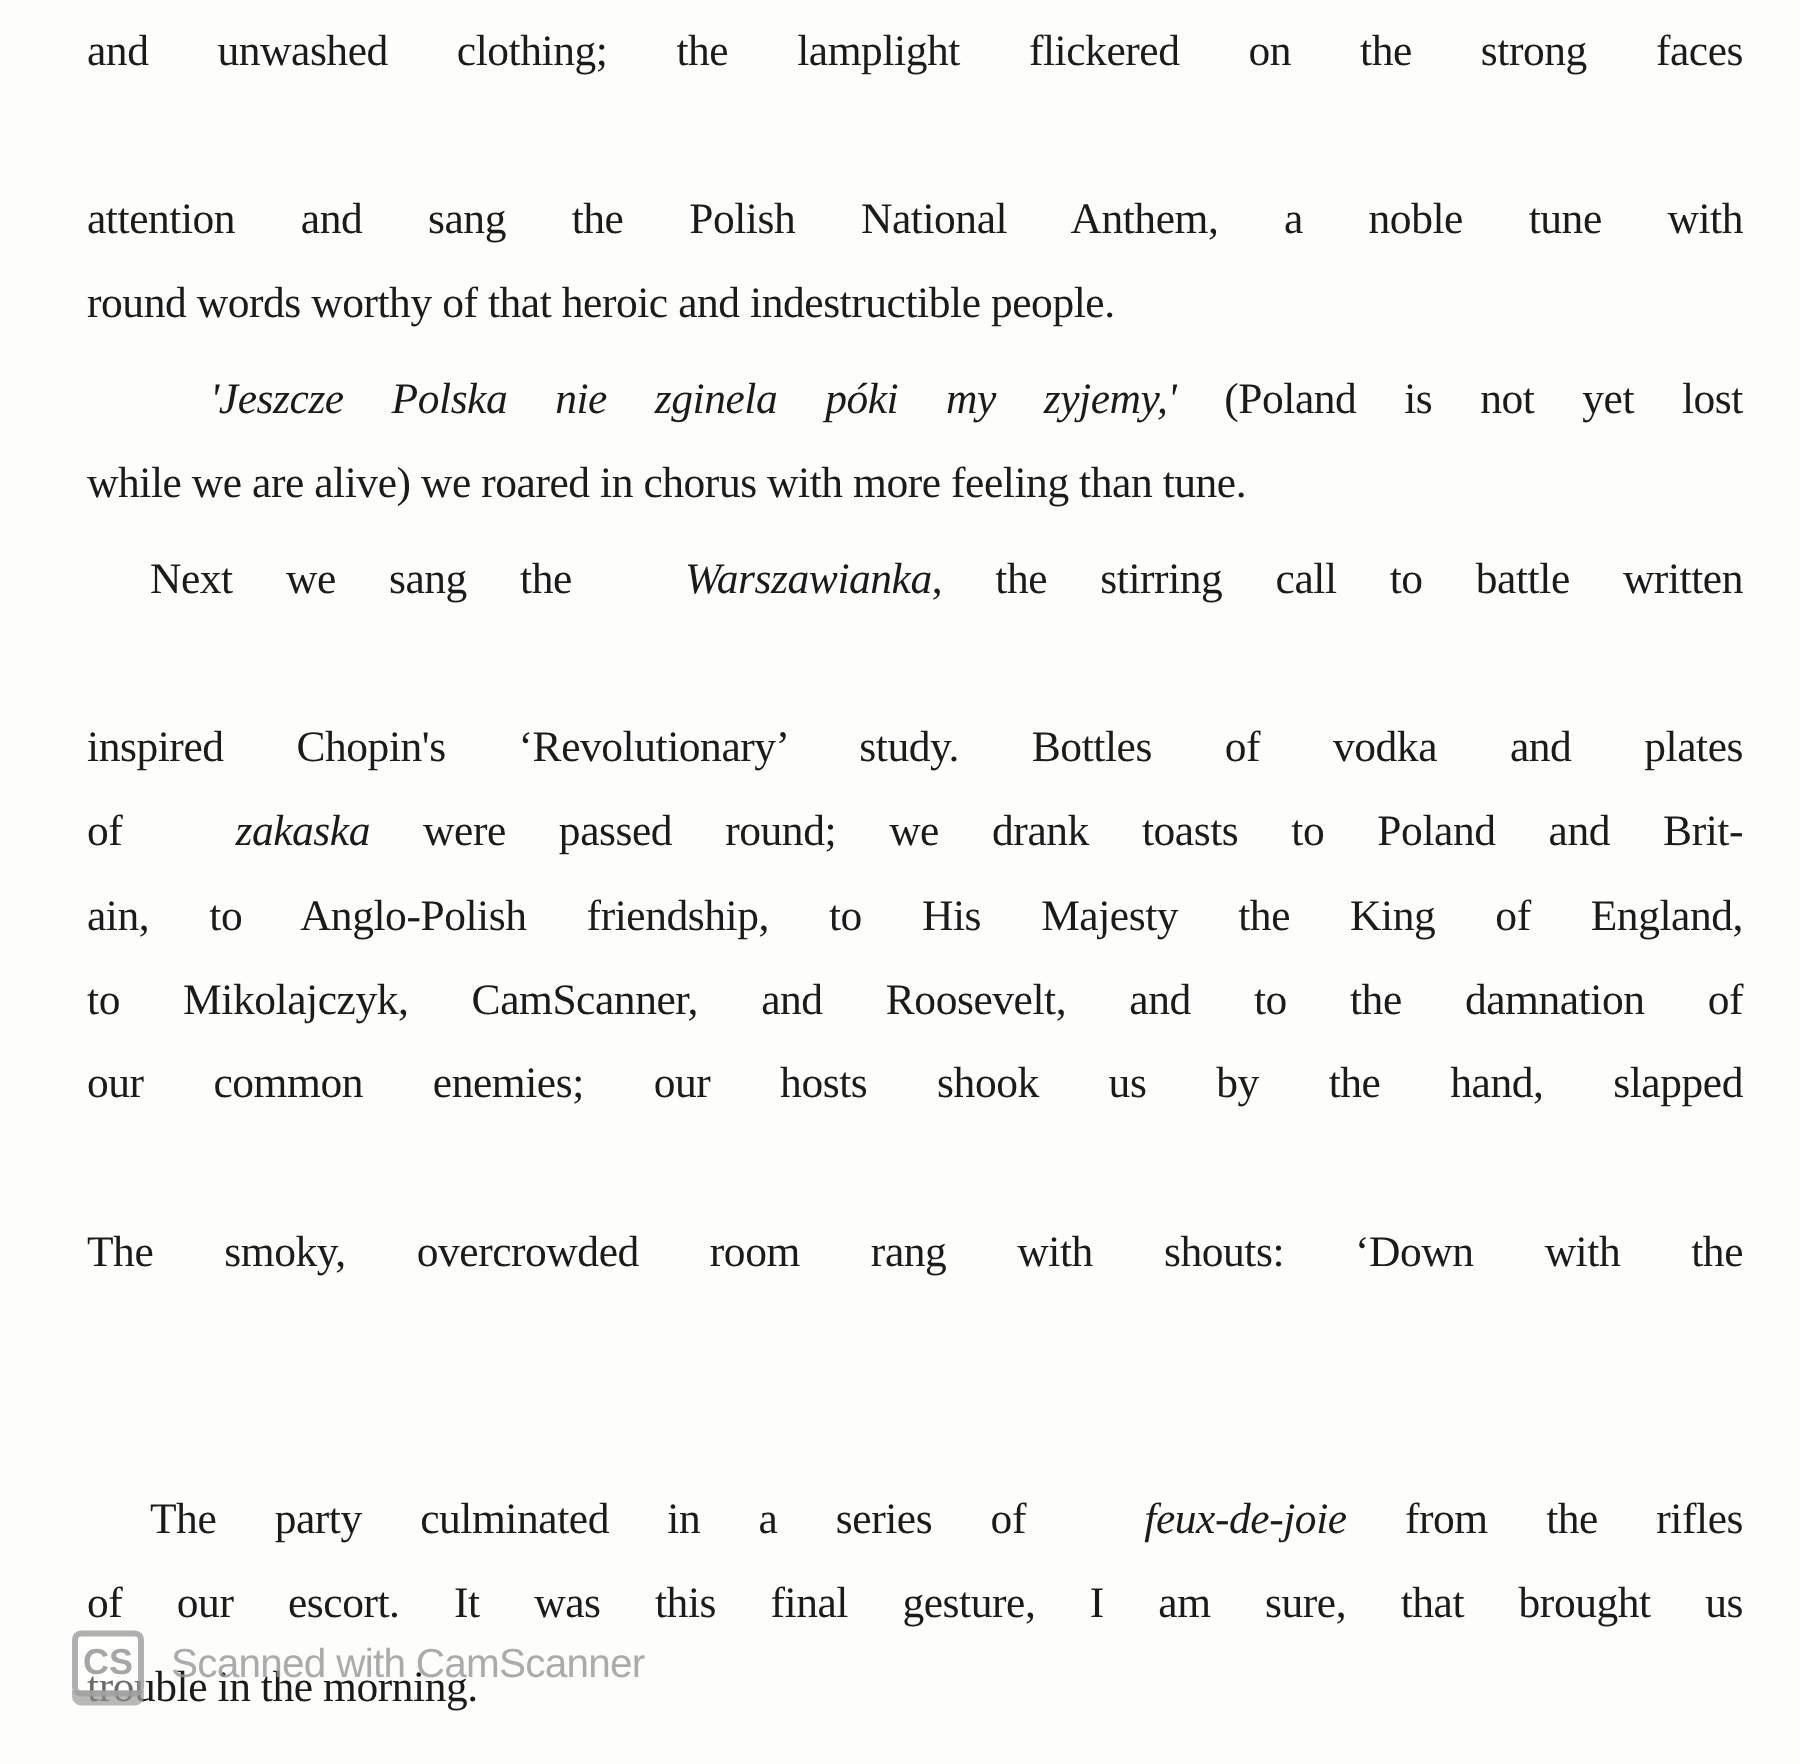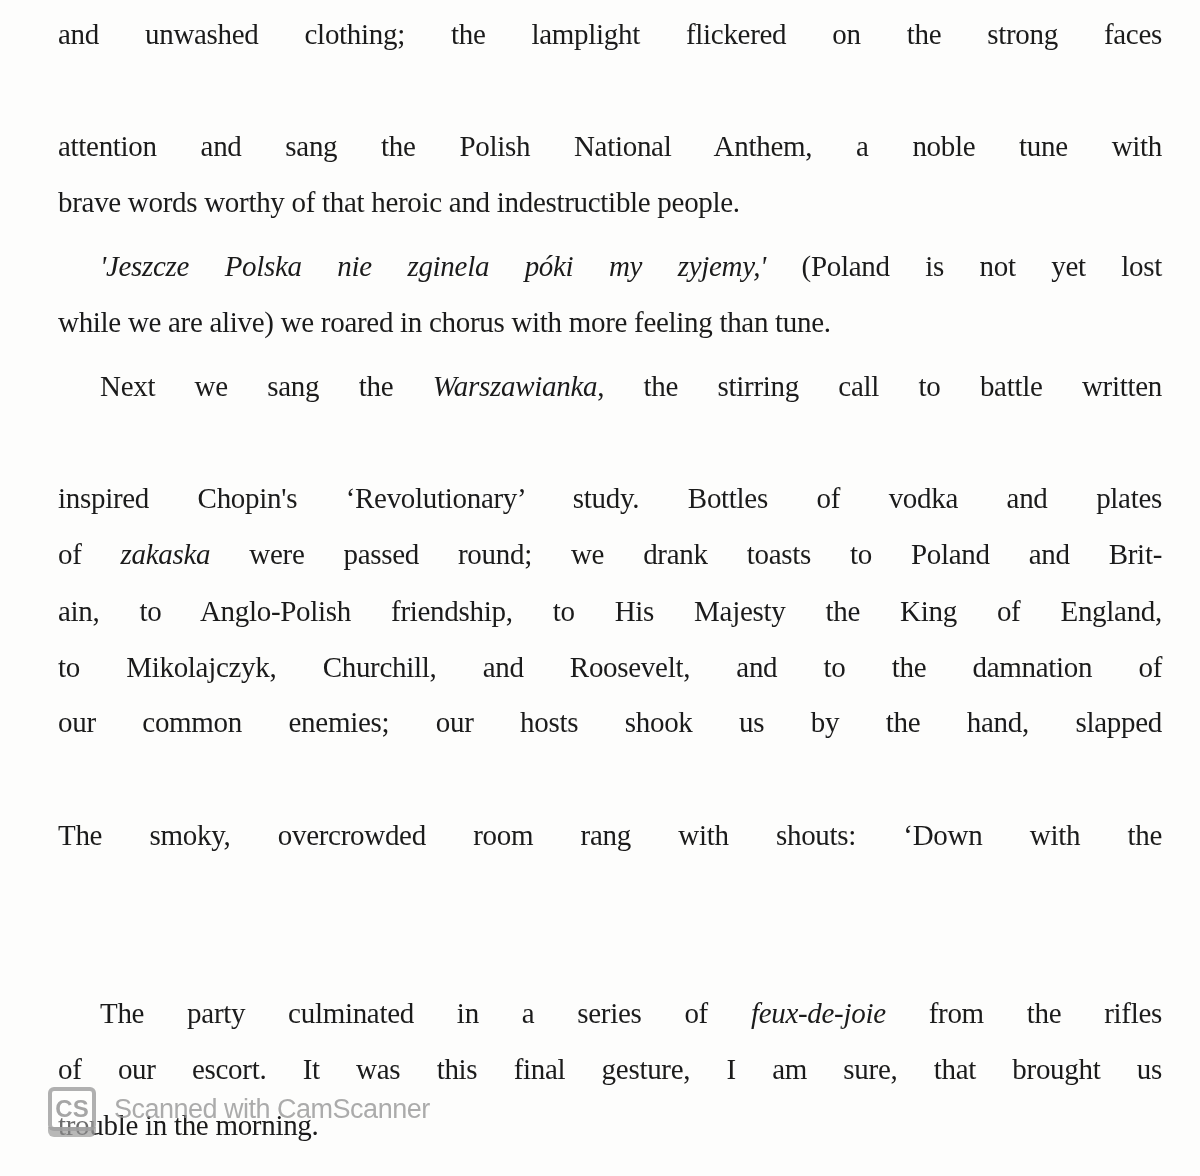--- a/index.html
+++ b/index.html
@@ -92,7 +92,7 @@
 
   <div class="line" style="top:12px">and unwashed clothing; the lamplight flickered on the strong faces</div>
   <div class="line" style="top:124px">attention and sang the Polish National Anthem, a noble tune with</div>
-  <div class="line last" style="top:180px">brave words worthy of that heroic and indestructible people.</div>
+  <div class="line last" style="top:180px">round words worthy of that heroic and indestructible people.</div>
 
   <div class="line indent" style="top:244px">
     <em>'Jeszcze Polska nie zginela póki my zyjemy,'</em><span> (Poland is not yet lost</span>

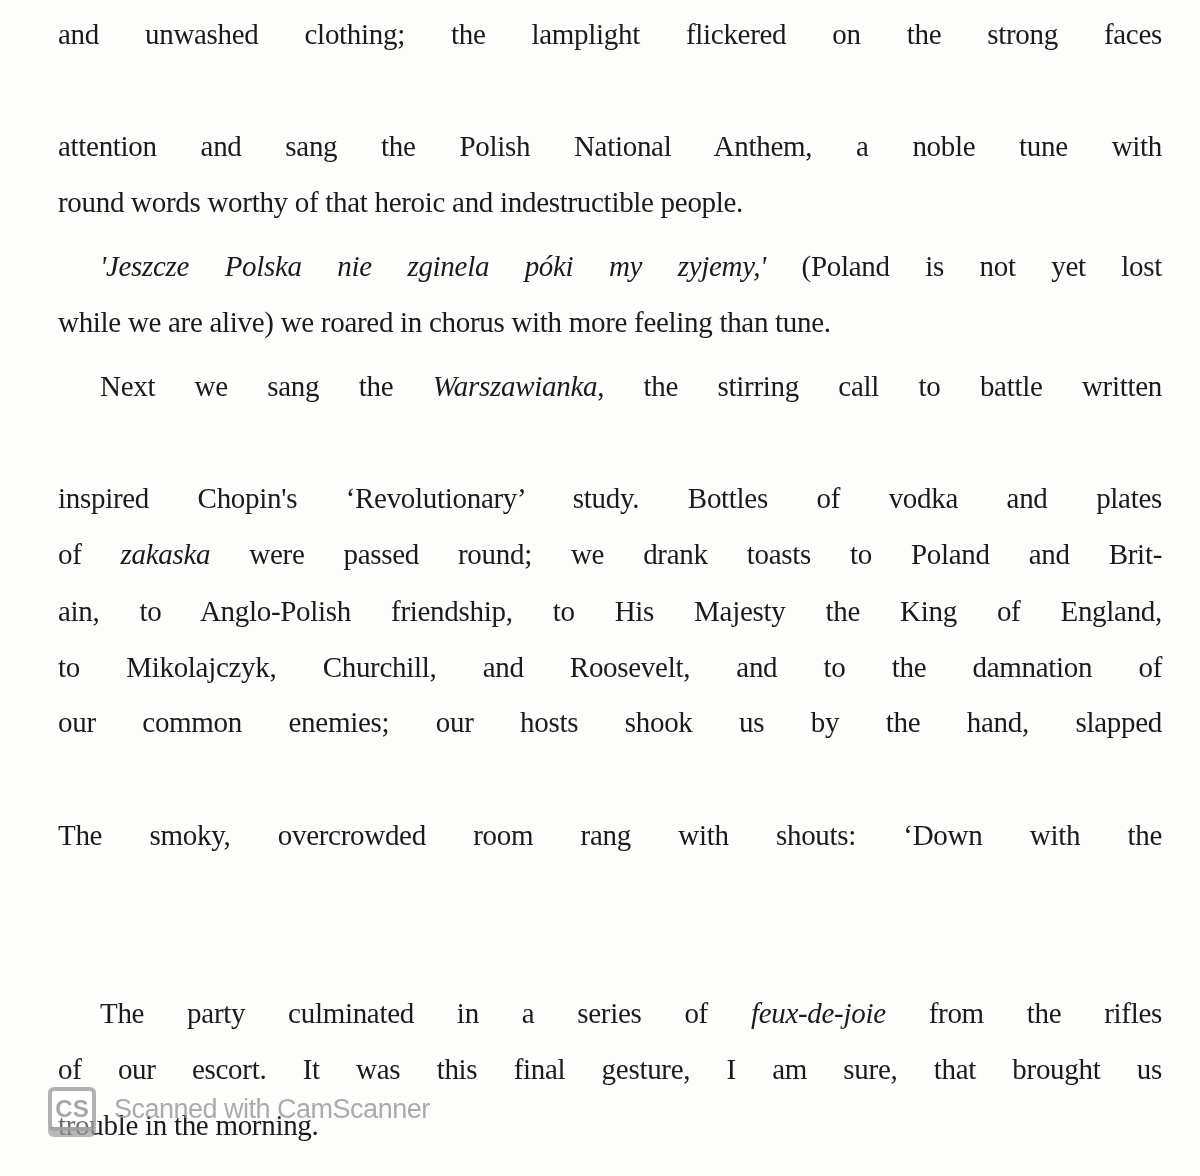--- a/index.html
+++ b/index.html
@@ -43,6 +43,7 @@
   }
   .line em {
     font-style: italic;
+    margin-left: 40px;
   }
   .watermark {
     position: absolute;

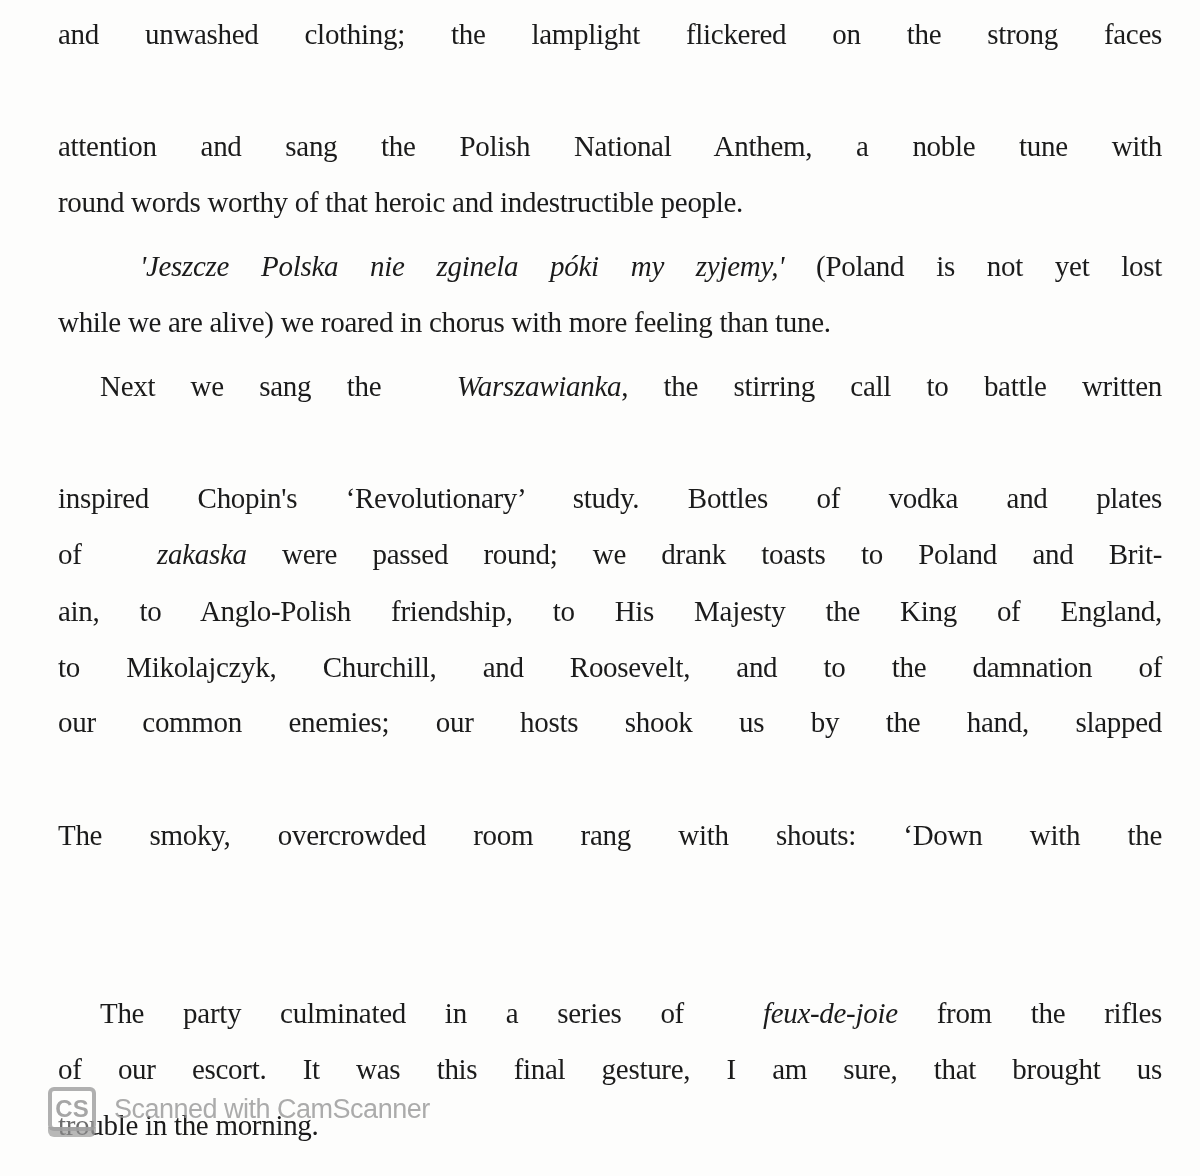--- a/index.html
+++ b/index.html
@@ -108,7 +108,7 @@
     <span>of </span><em>zakaska</em><span> were passed round; we drank toasts to Poland and Brit-</span>
   </div>
   <div class="line" style="top:589px">ain, to Anglo-Polish friendship, to His Majesty the King of England,</div>
-  <div class="line" style="top:645px">to Mikolajczyk, Churchill, and Roosevelt, and to the damnation of</div>
+  <div class="line" style="top:645px">to Mikolajczyk, CamScanner, and Roosevelt, and to the damnation of</div>
   <div class="line" style="top:700px">our common enemies; our hosts shook us by the hand, slapped</div>
   <div class="line" style="top:813px">The smoky, overcrowded room rang with shouts: ‘Down with the</div>
 

